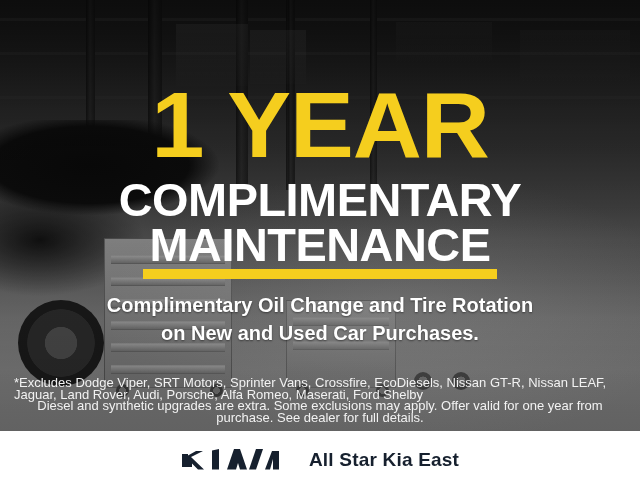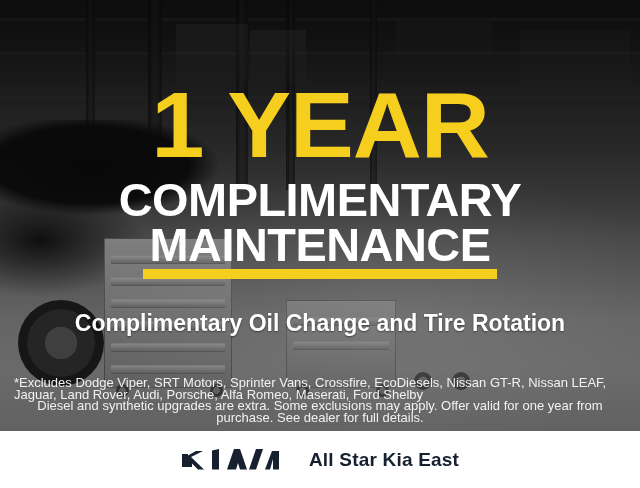--- a/index.html
+++ b/index.html
@@ -112,9 +112,9 @@
   }
 
   .tagline {
-    position:absolute; left:0; top:309px; width:640px;
+    position:absolute; left:0; top:291px; width:640px;
     color:#ffffff;
-    font-size:23px;
+    font-size:20px;
     font-weight:bold;
     line-height:28px;
     text-shadow:0 1px 2px rgba(0,0,0,.45);

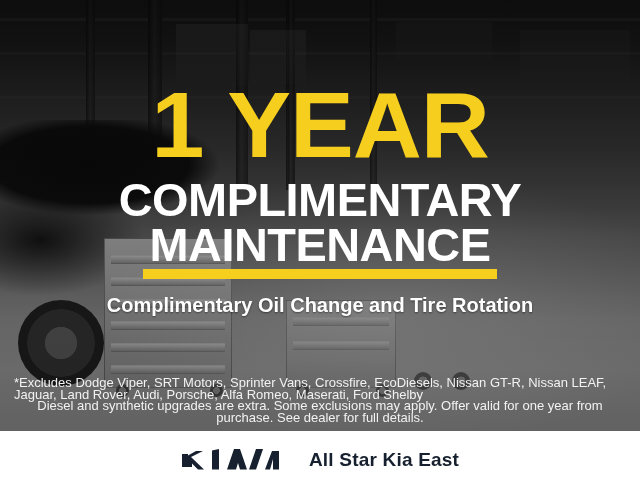--- a/index.html
+++ b/index.html
@@ -209,6 +209,7 @@
 
     <div class="tagline">
       <div>Complimentary Oil Change and Tire Rotation</div>
+      <div>on New and Used Car Purchases.</div>
     </div>
 
     <div class="disclaimer">

